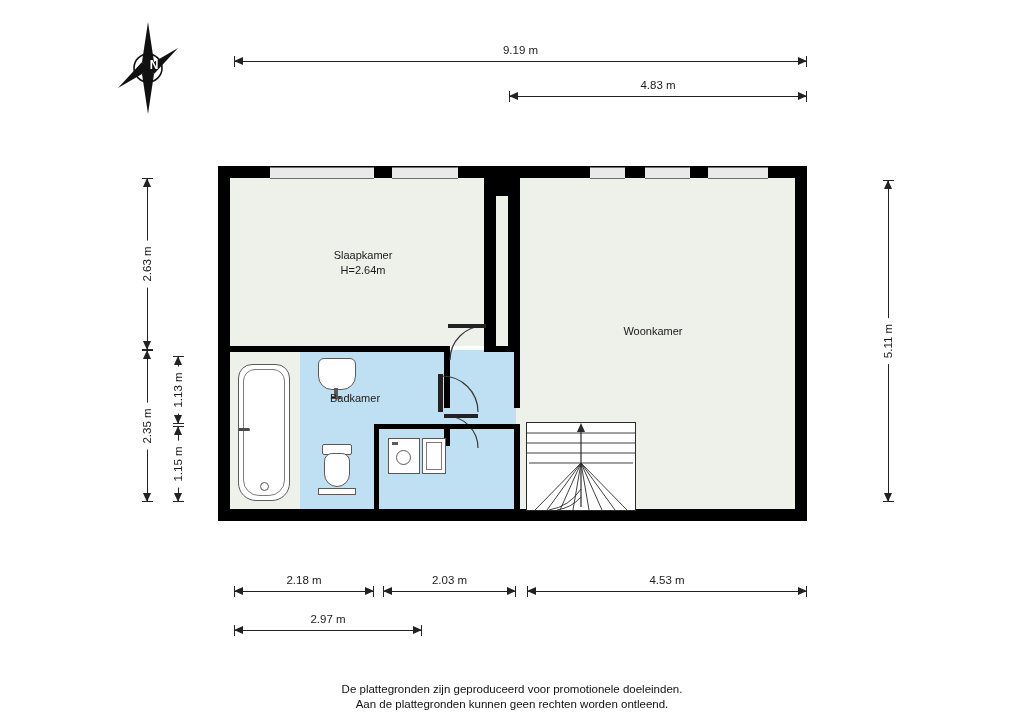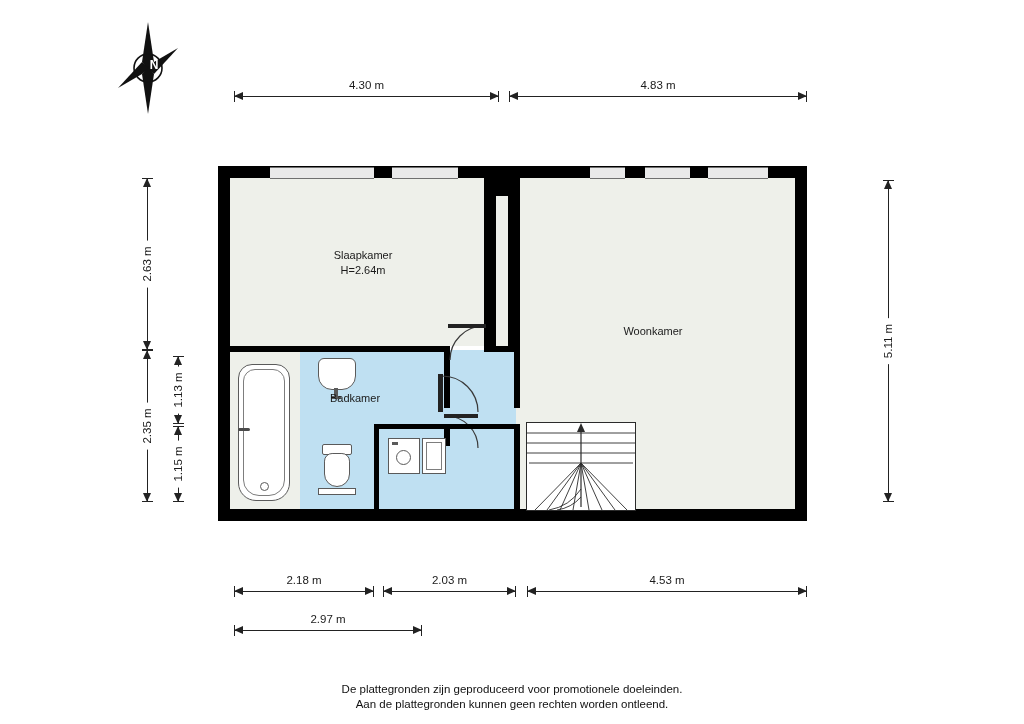--- a/index.html
+++ b/index.html
@@ -82,6 +82,14 @@
     <div class="abs" style="left:30px;top:40px;width:24px;text-align:center;font-size:12px;font-weight:bold;color:#fff;">N</div>
   </div>
 
+  <div class="dim-h" style="left:234px;top:53px;width:573px;">
+    <div class="line"></div>
+      <div class="arr-l"></div>
+      <div class="arr-r"></div>
+    <div class="cap-l"></div>
+      <div class="cap-r"></div>
+    <div class="lbl"><span>9.19 m</span></div>
+  </div>
 
   <div class="dim-h" style="left:234px;top:88px;width:265px;">
     <div class="line"></div>

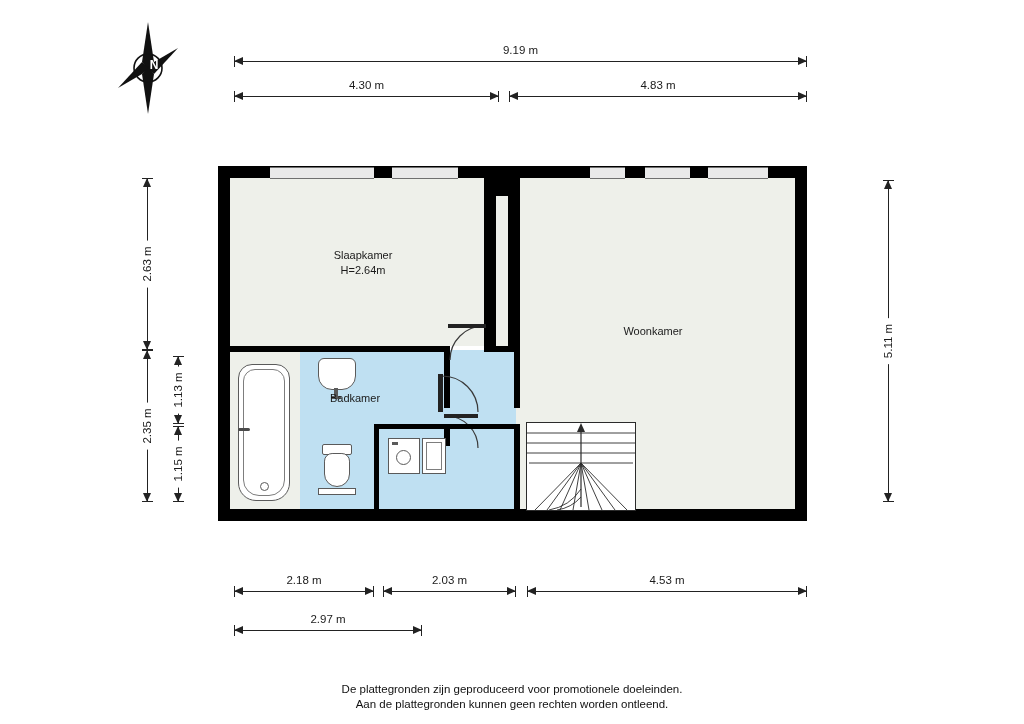--- a/index.html
+++ b/index.html
@@ -91,14 +91,6 @@
     <div class="lbl"><span>9.19 m</span></div>
   </div>
 
-  <div class="dim-h" style="left:234px;top:88px;width:265px;">
-    <div class="line"></div>
-      <div class="arr-l"></div>
-      <div class="arr-r"></div>
-    <div class="cap-l"></div>
-      <div class="cap-r"></div>
-    <div class="lbl"><span>4.30 m</span></div>
-  </div>
 
   <div class="dim-h" style="left:509px;top:88px;width:298px;">
     <div class="line"></div>

